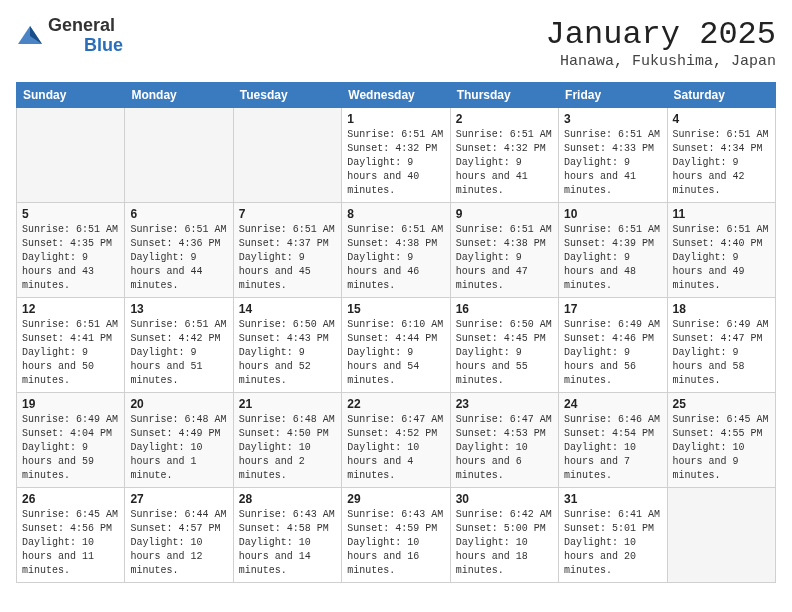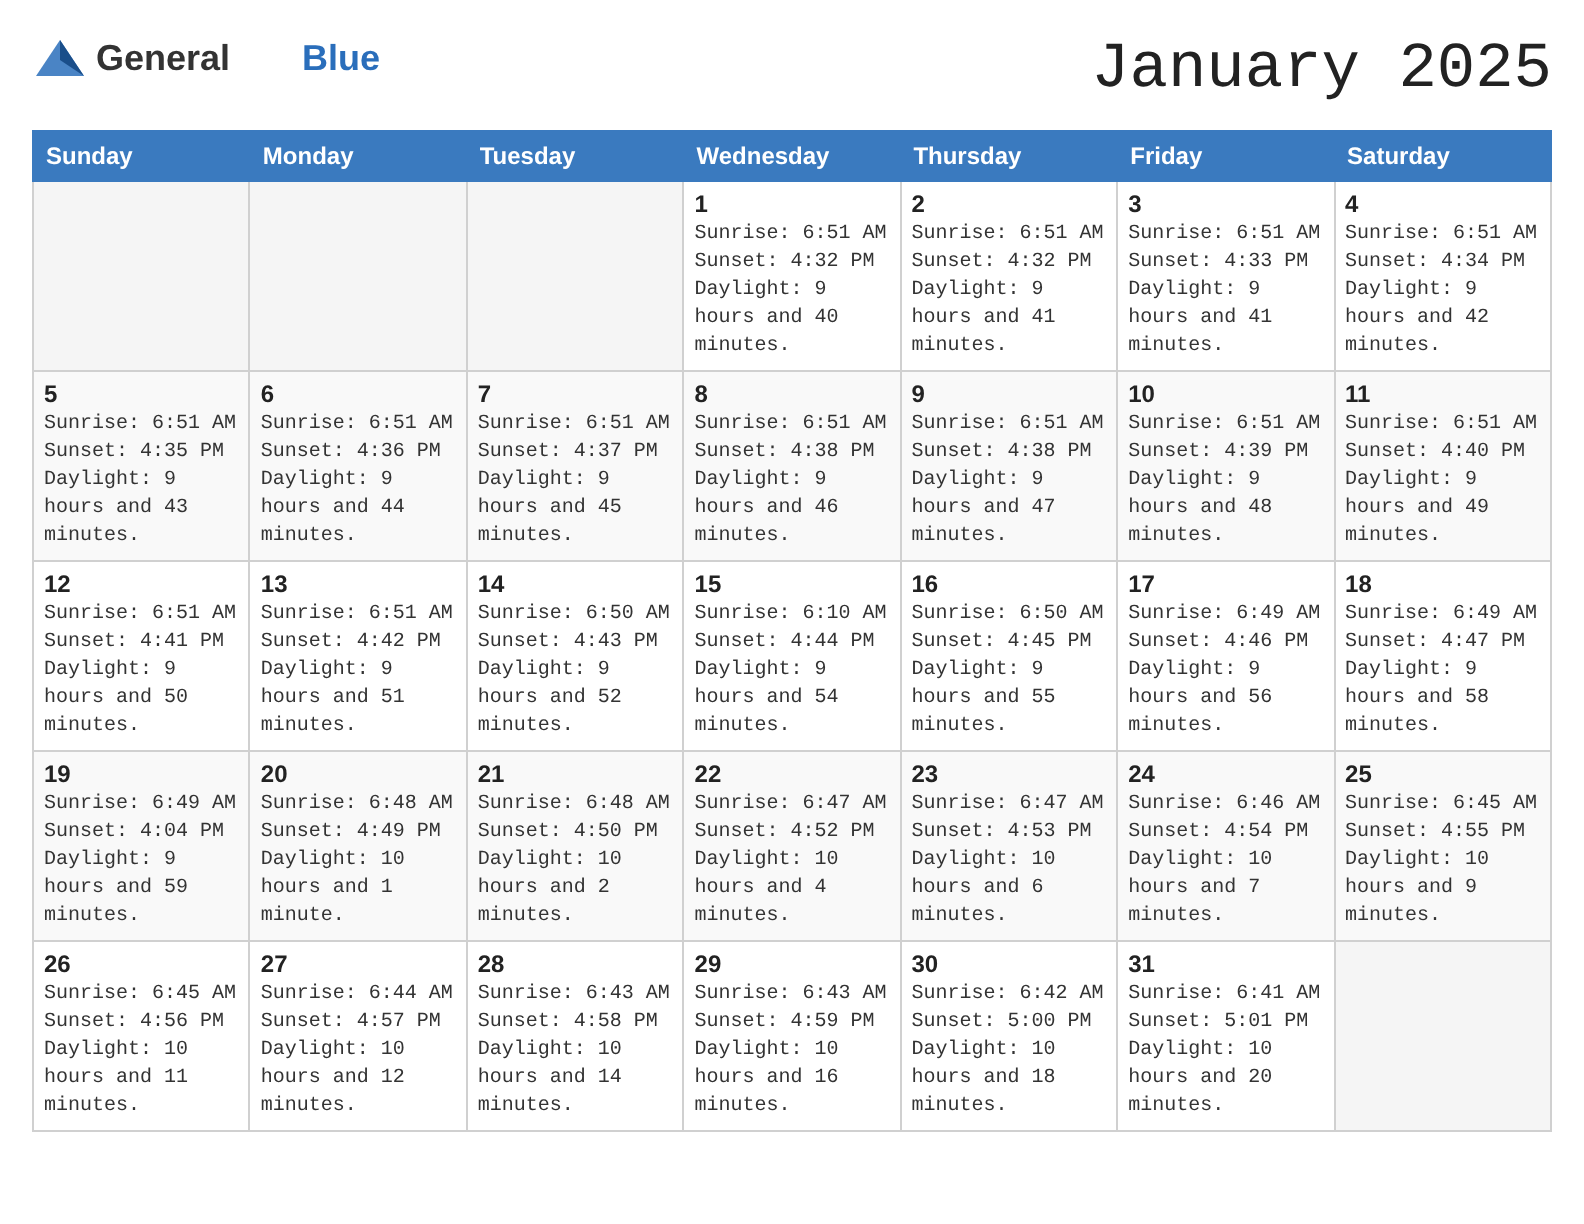--- a/index.html
+++ b/index.html
@@ -28,7 +28,7 @@
     }
     .logo-text {
       display: flex;
-      flex-direction: row;
+      flex-direction: column;
       line-height: 1.1;
     }
     .logo-general {

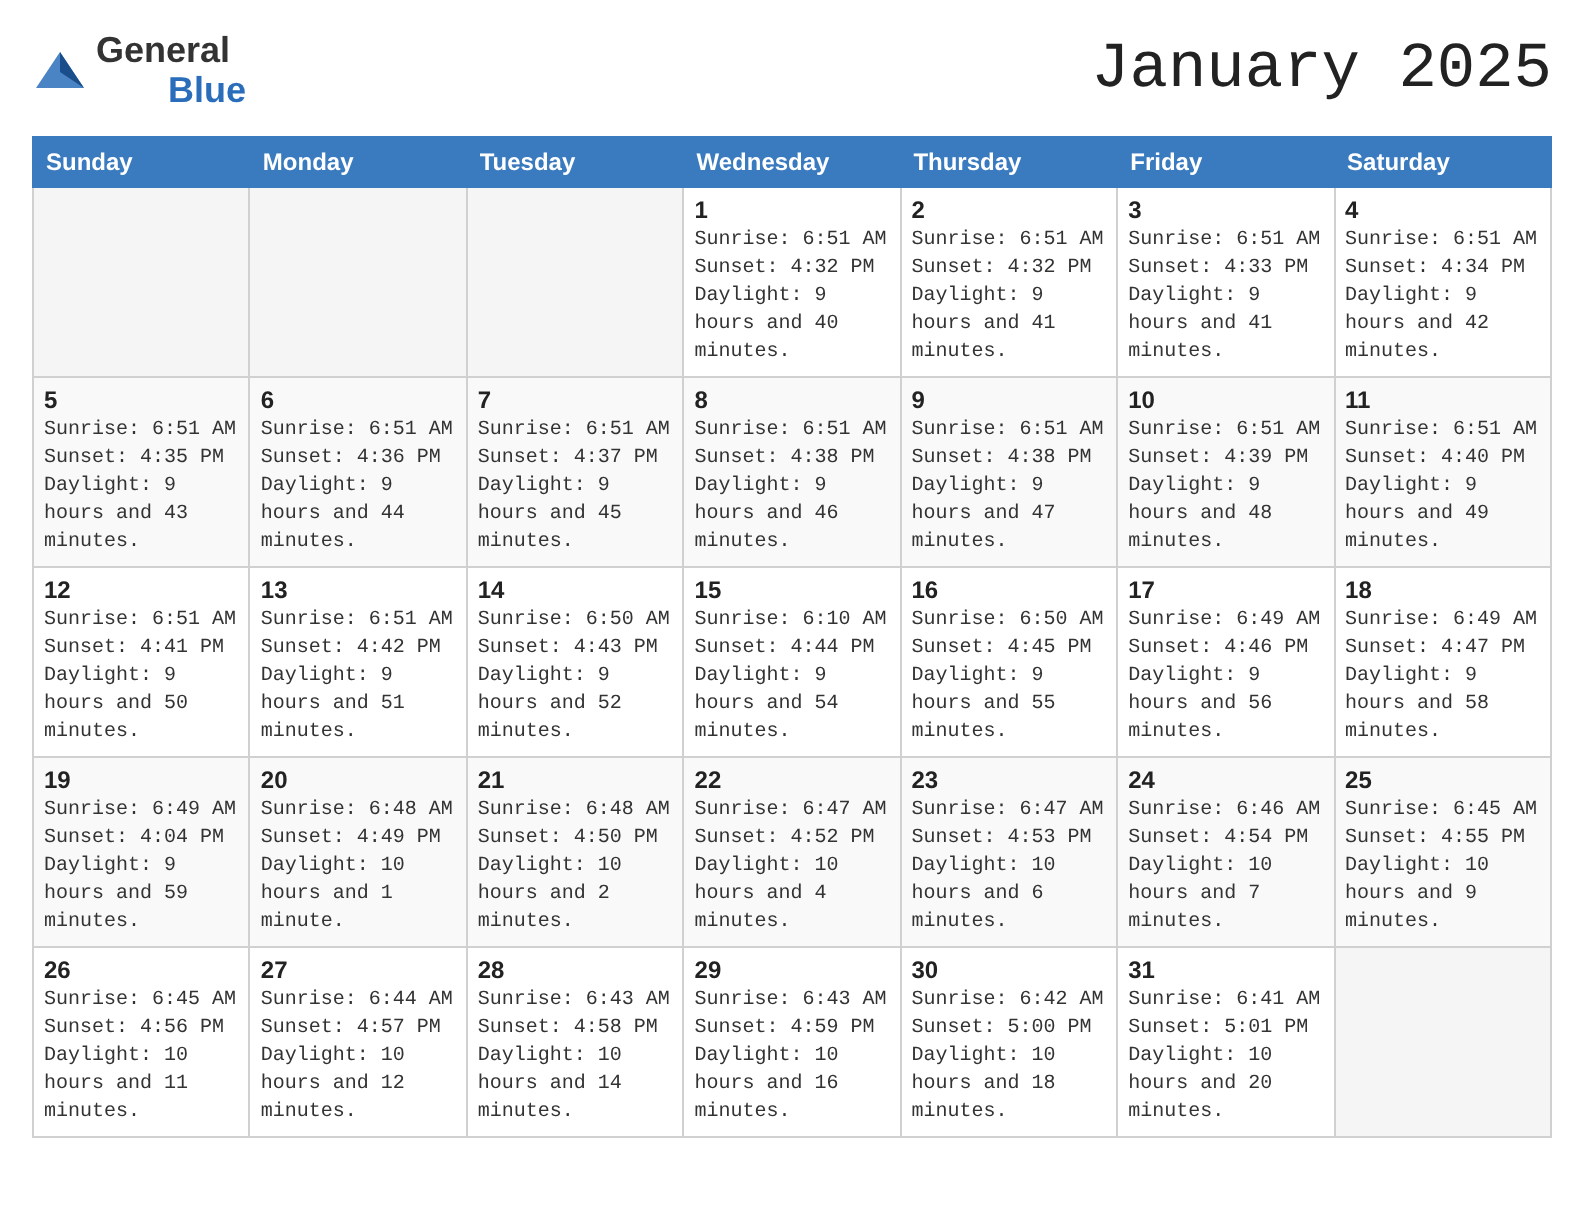--- a/index.html
+++ b/index.html
@@ -124,6 +124,7 @@
     </div>
     <div class="title-area">
       <div class="month-title">January 2025</div>
+      <div class="location-title">Hanawa, Fukushima, Japan</div>
     </div>
   </div>
 

